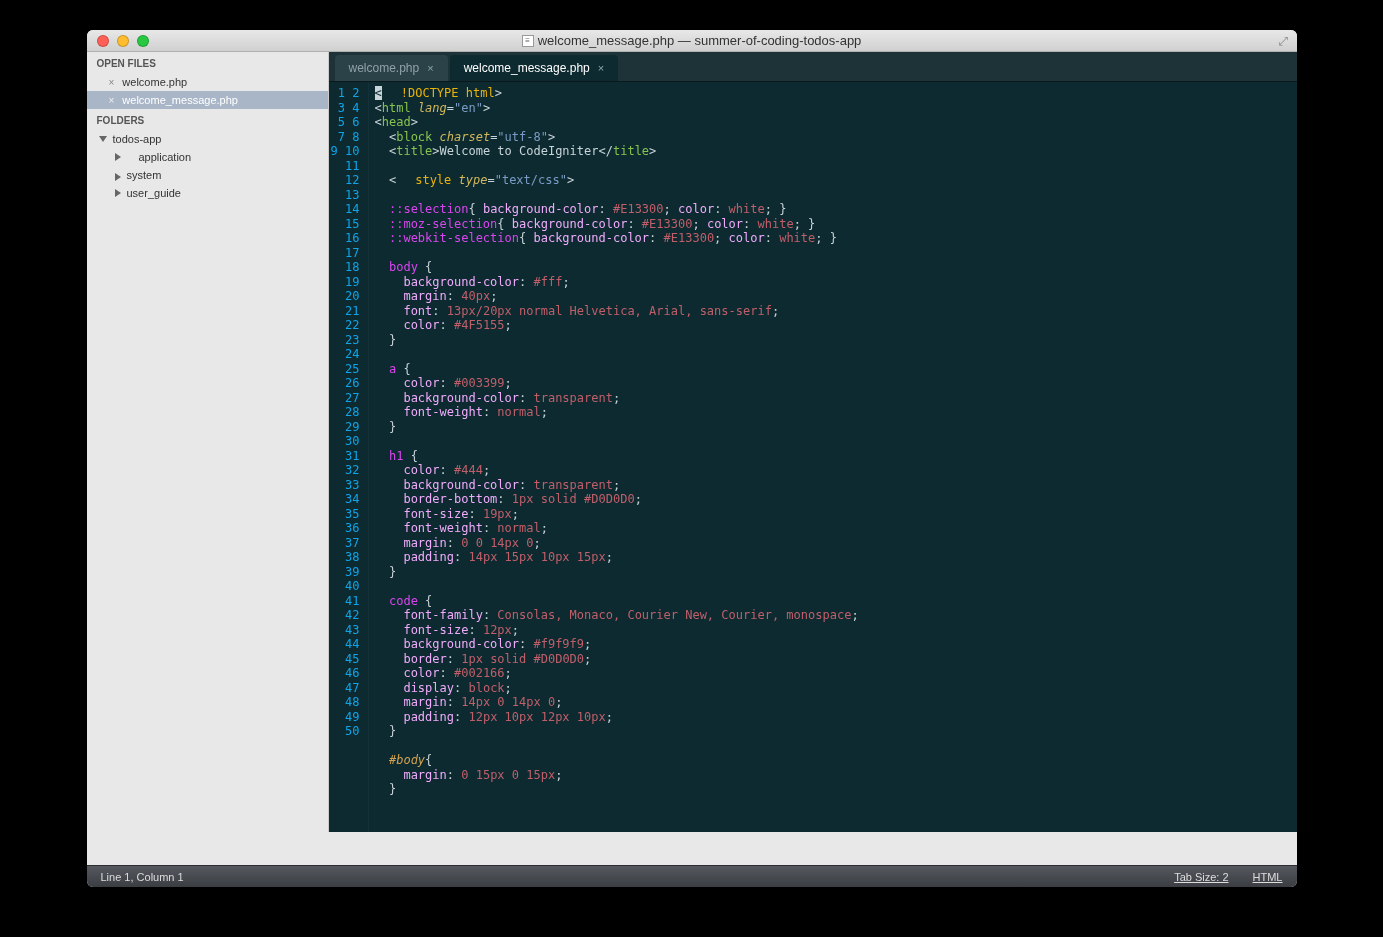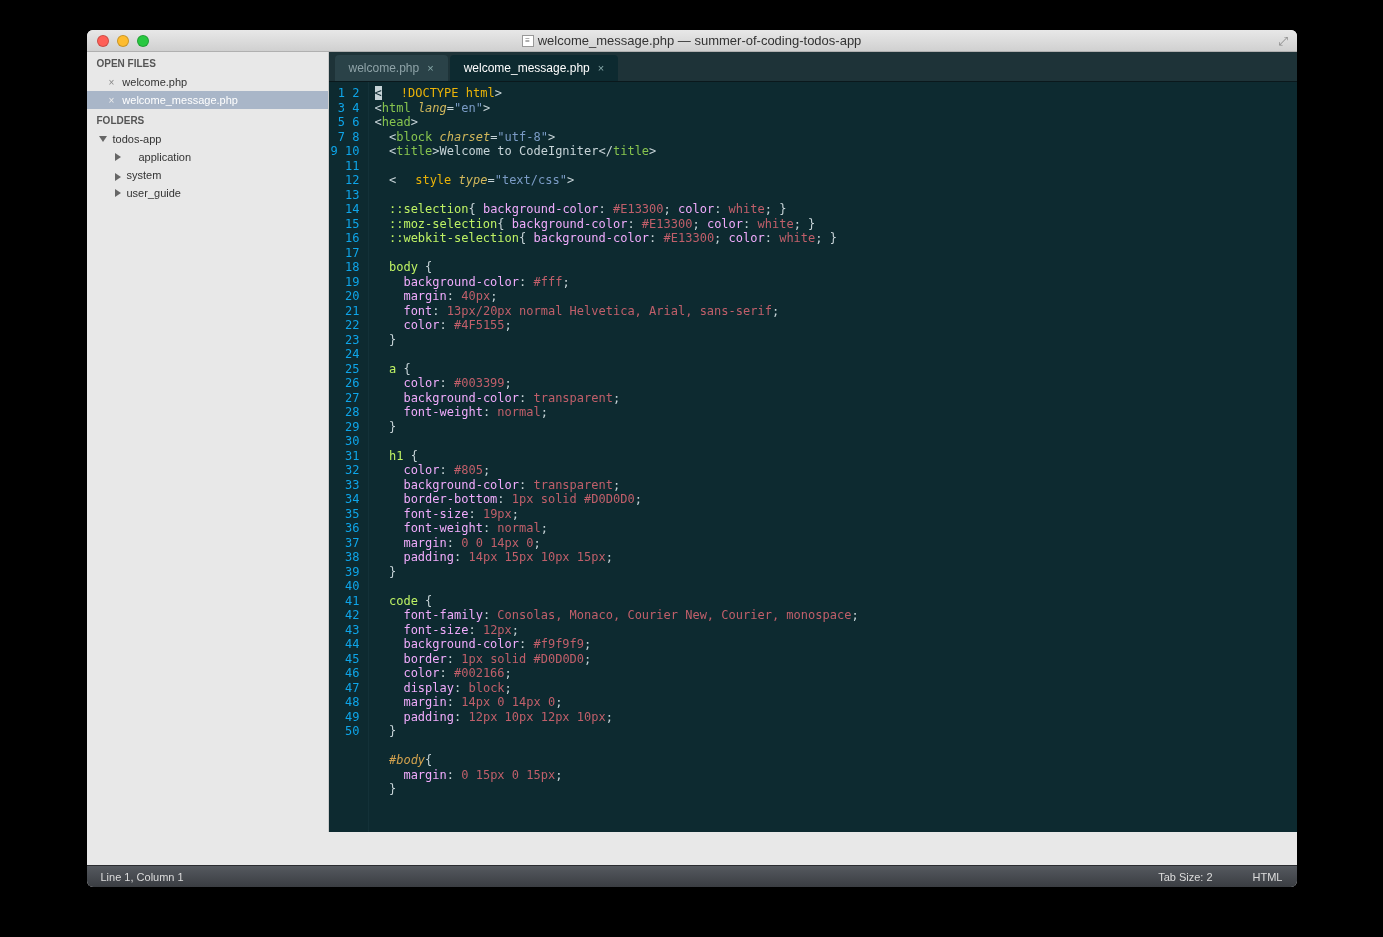--- a/index.html
+++ b/index.html
@@ -177,7 +177,7 @@
   .c-attr{color:#d2b85b;font-style:italic;text-align:center;}
   .c-str{color:#7b9cc6;}
   .c-punct{color:#c7d4d8;}
-  .c-sel{color:#bef264;}
+  .c-sel{color:#d946ef;}
   .c-prop{color:#f0abfc;}
   .c-val{color:#c05f6a;}
   .c-brace{color:#c7d4d8;}

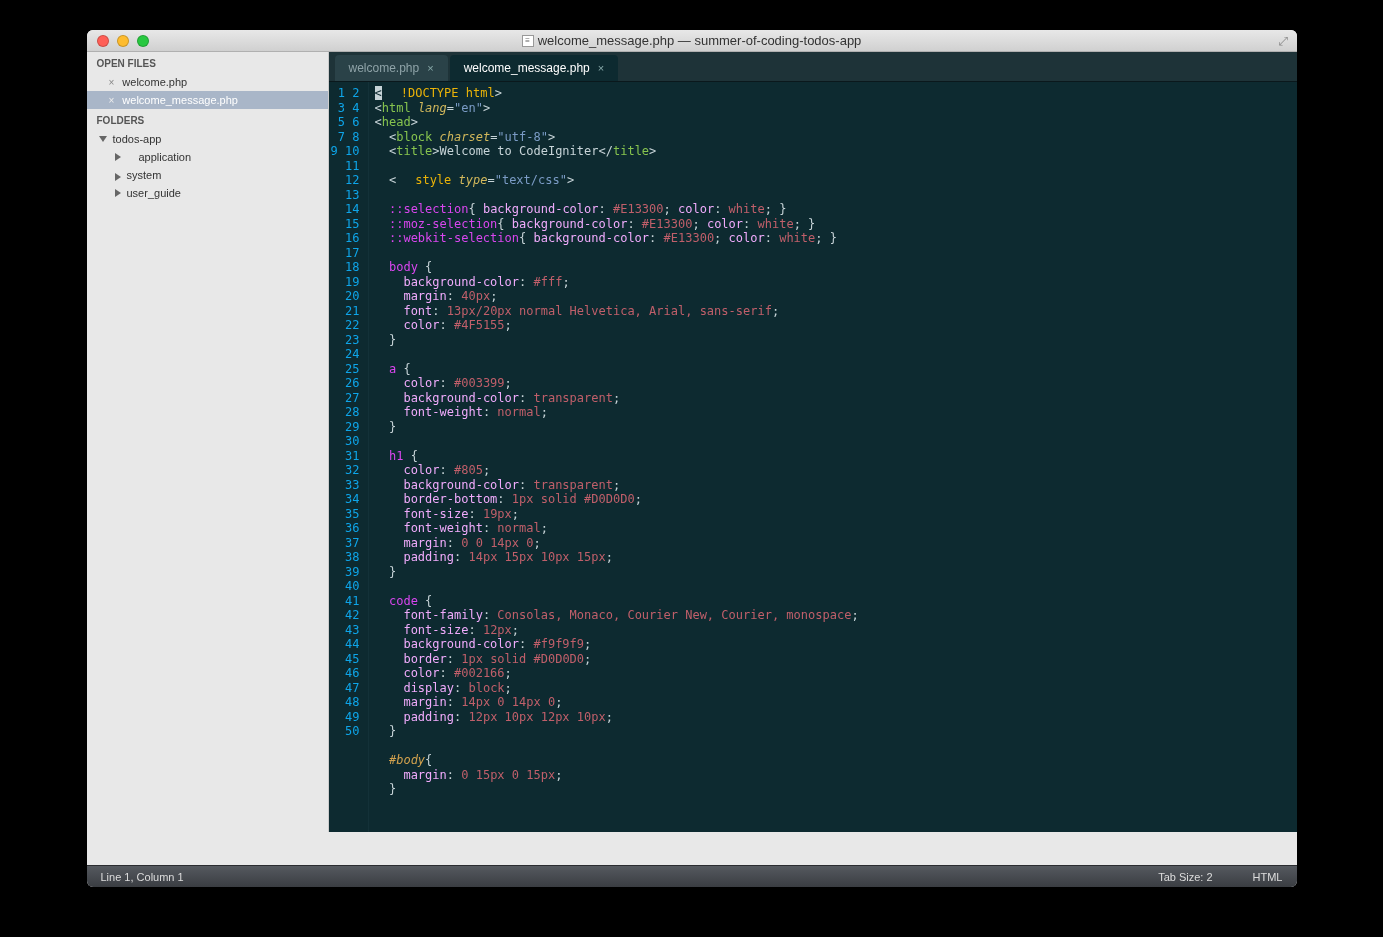--- a/index.html
+++ b/index.html
@@ -336,7 +336,7 @@
   <span class="c-brace">}</span>
 
   <span class="c-sel">h1</span> <span class="c-brace">{</span>
-    <span class="c-prop">color</span><span class="c-punct">:</span> <span class="c-val">#805</span><span class="c-punct">;</span>
+    <span class="c-prop">color</span><span class="c-punct">:</span> <span class="c-val">#444</span><span class="c-punct">;</span>
     <span class="c-prop">background-color</span><span class="c-punct">:</span> <span class="c-val">transparent</span><span class="c-punct">;</span>
     <span class="c-prop">border-bottom</span><span class="c-punct">:</span> <span class="c-val">1px solid #D0D0D0</span><span class="c-punct">;</span>
     <span class="c-prop">font-size</span><span class="c-punct">:</span> <span class="c-val">19px</span><span class="c-punct">;</span>

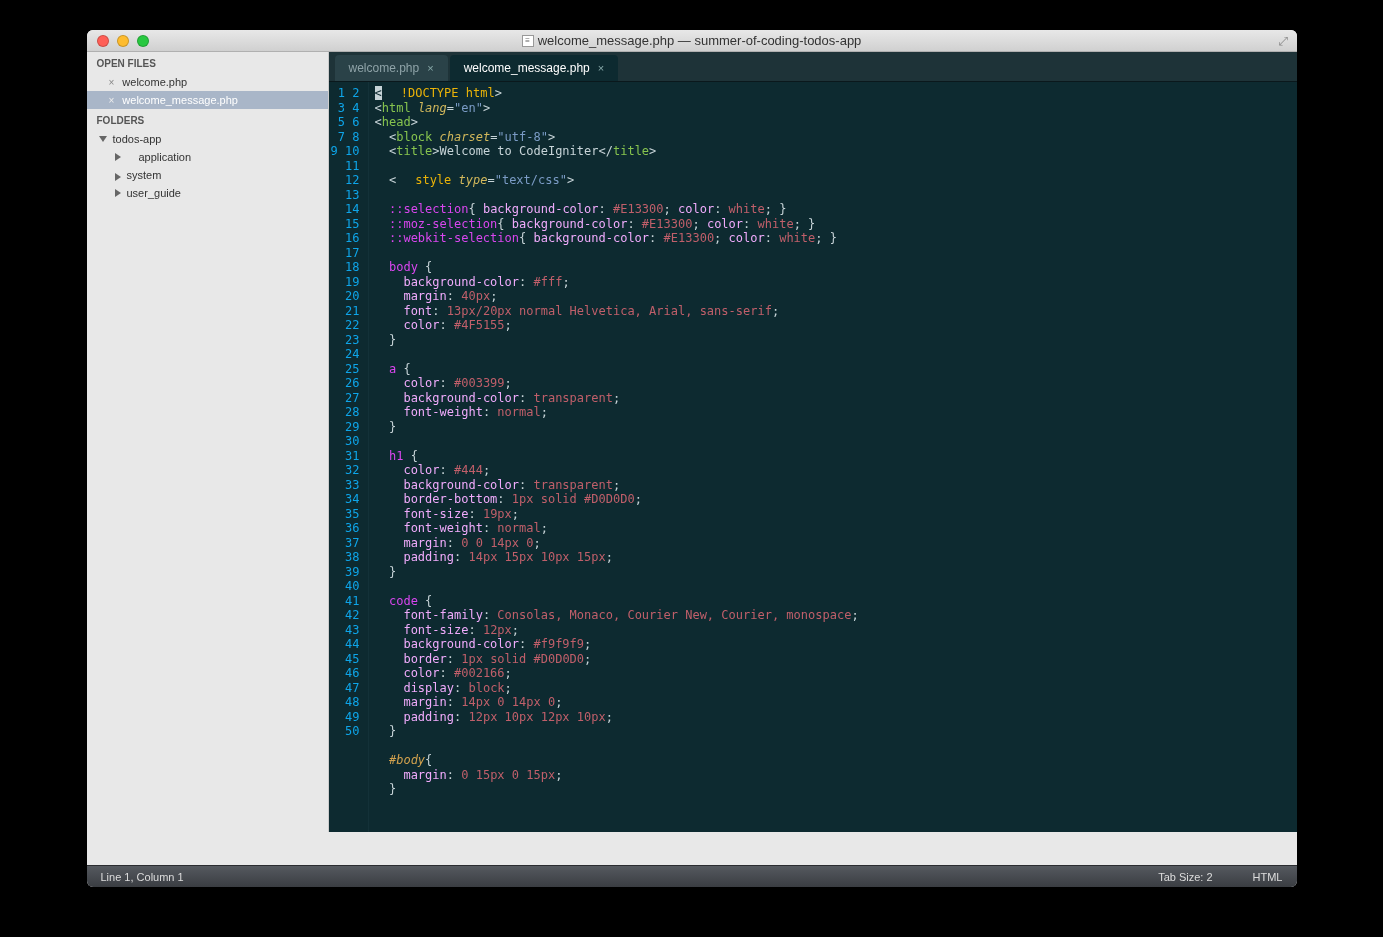--- a/index.html
+++ b/index.html
@@ -194,7 +194,7 @@
     border-top:1px solid #2a2c30;
     margin-top:33px;
   }
-  .statusbar .right { display:flex; gap:40px; }
+  .statusbar .right { display:flex; gap:24px;text-decoration:underline; }
 </style>
 </head>
 <body>

